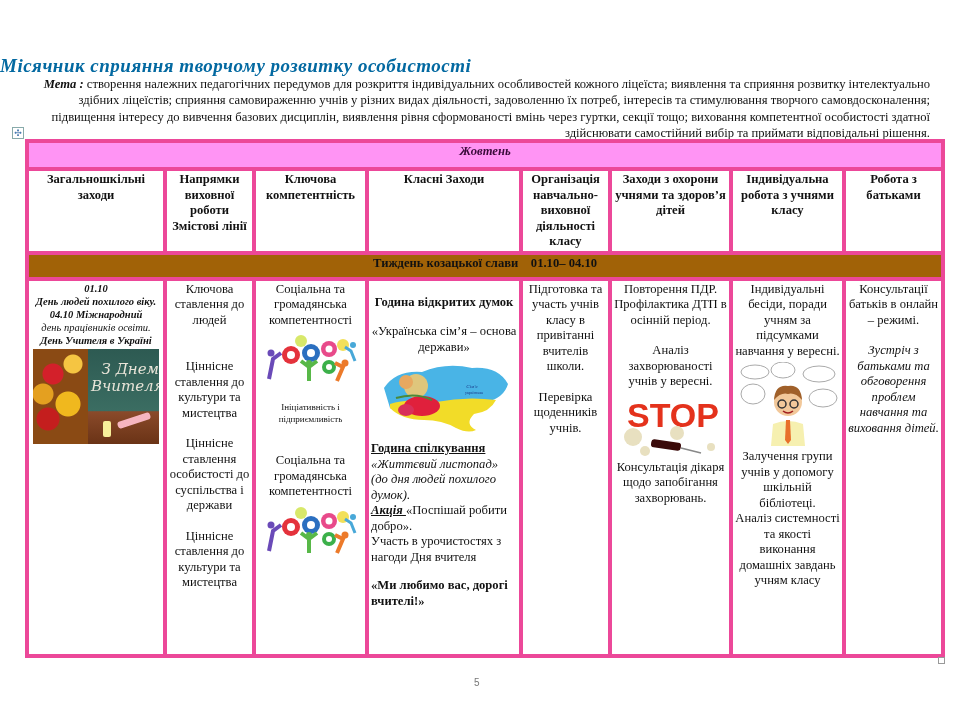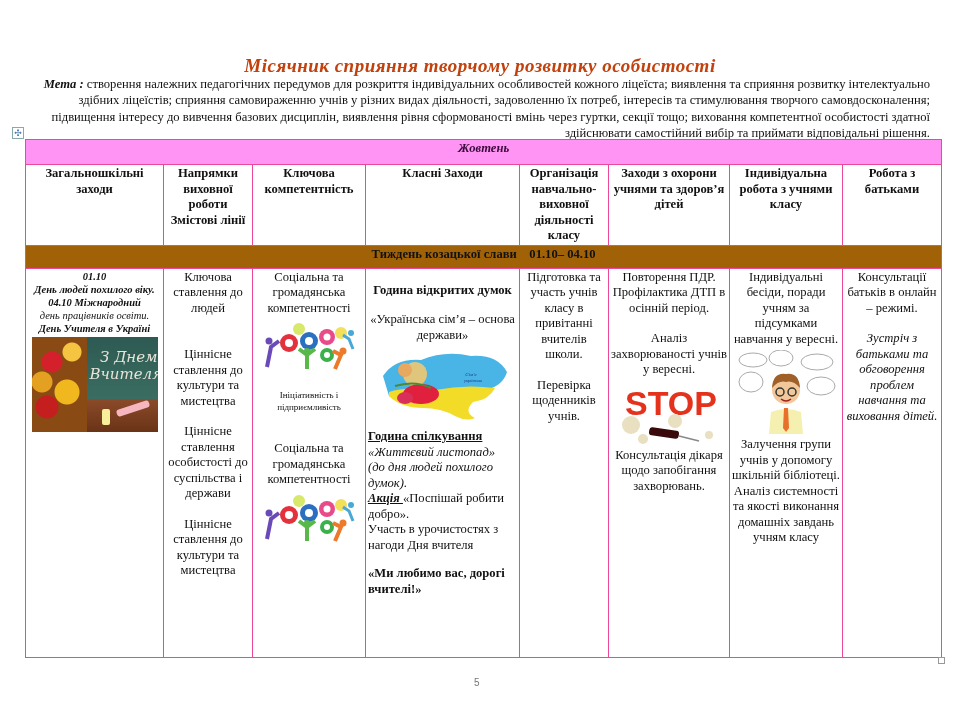--- a/index.html
+++ b/index.html
@@ -5,8 +5,8 @@
     html, body { margin:0; padding:0; background:#ffffff; }
     body { width:960px; height:720px; position:relative; overflow:hidden;
            font-family:"Liberation Serif","DejaVu Serif",serif; color:#111; }
-    .title { position:absolute; left:0; right:0; top:55px; text-align:center;
-             font-size:19px; font-weight:bold; font-style:italic; color:#c2410c;
+    .title { position:absolute; left:0; right:0; top:55px; text-align:left;
+             font-size:19px; font-weight:bold; font-style:italic; color:#0369a1;
              letter-spacing:0.5px; }
     .goal { position:absolute; left:30px; width:900px; top:76px; text-align:right;
             font-size:12.6px; line-height:16.3px; }

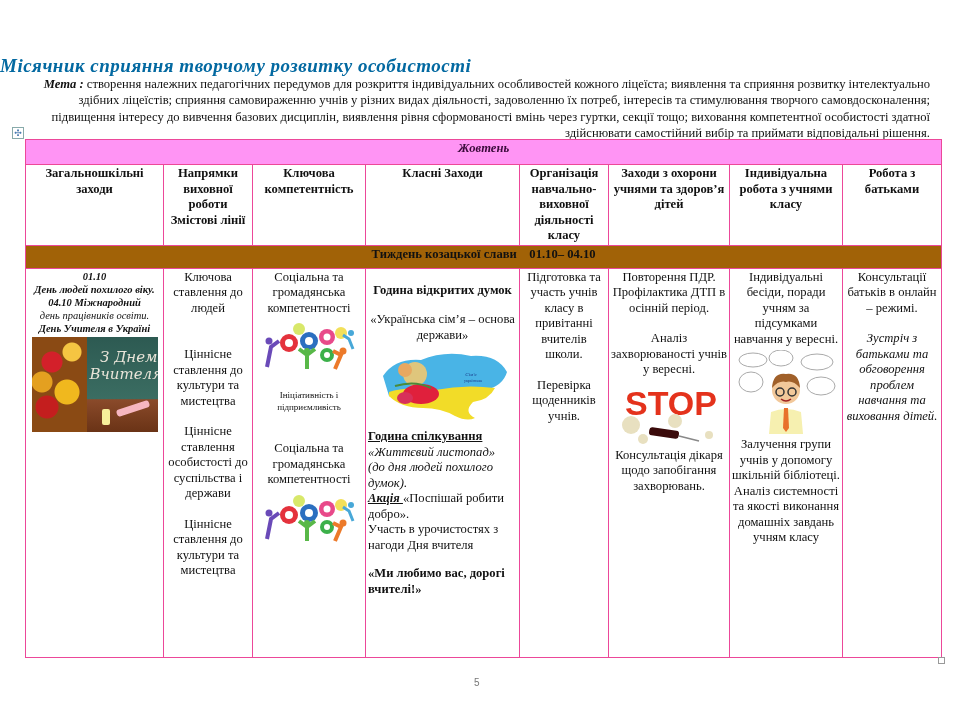--- a/index.html
+++ b/index.html
@@ -16,7 +16,7 @@
               text-align:center; background:#fff; }
     table.plan { position:absolute; left:25px; top:139px; width:916px; height:519px;
                  border-collapse:collapse; table-layout:fixed; }
-    table.plan td { border:1px solid #ec4899; vertical-align:top; text-align:center;
+    table.plan td { border:4px solid #ec4899; vertical-align:top; text-align:center;
                     padding:1px 2px; font-size:12.6px; line-height:15.5px; }
     .month-row td { background:#ff94f4; height:22px; font-size:18px; font-weight:bold;
                     font-style:italic; color:#3a0a3a; padding:2px 0 0 0; line-height:20px; }

